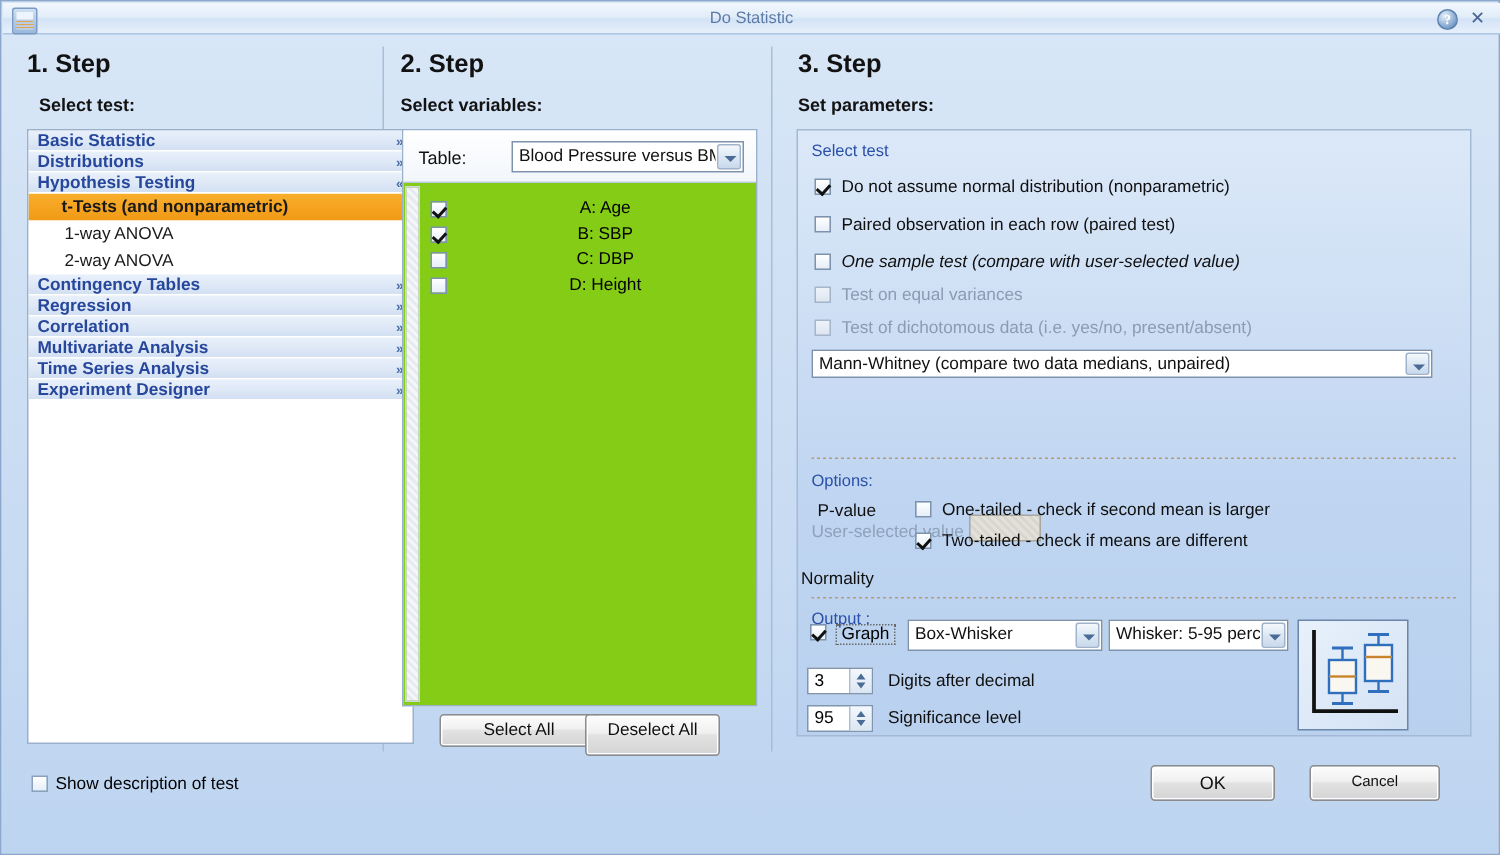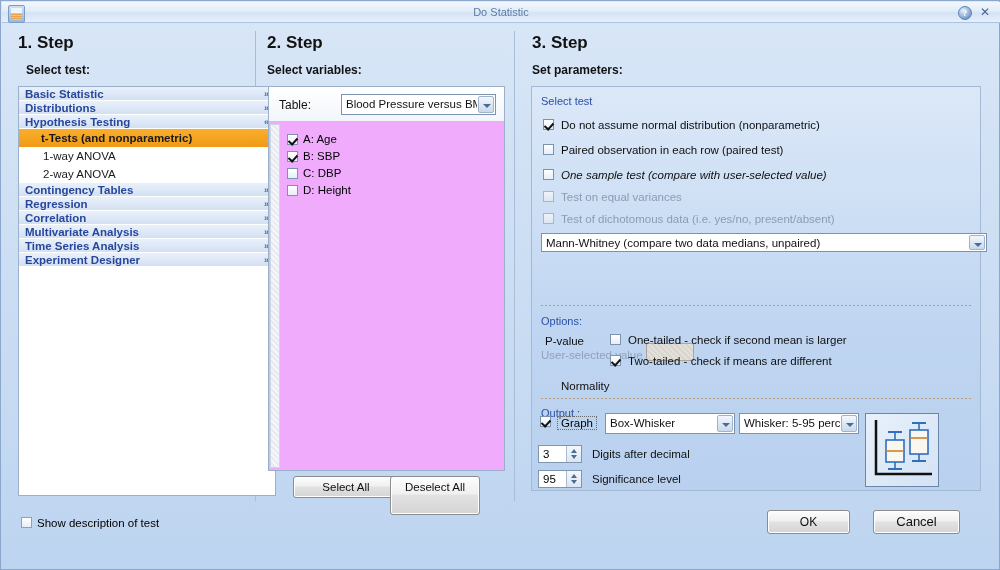--- a/index.html
+++ b/index.html
@@ -167,7 +167,8 @@
   }
   .vlist {
     position: absolute; left: 0; top: 35px; right: 0; bottom: 0;
-    background: #f0abfc;
+    background: #84cc16;
+    text-align: center;
   }
   .vscroll {
     position: absolute; left: 1px; top: 2px; bottom: 2px; width: 10px;

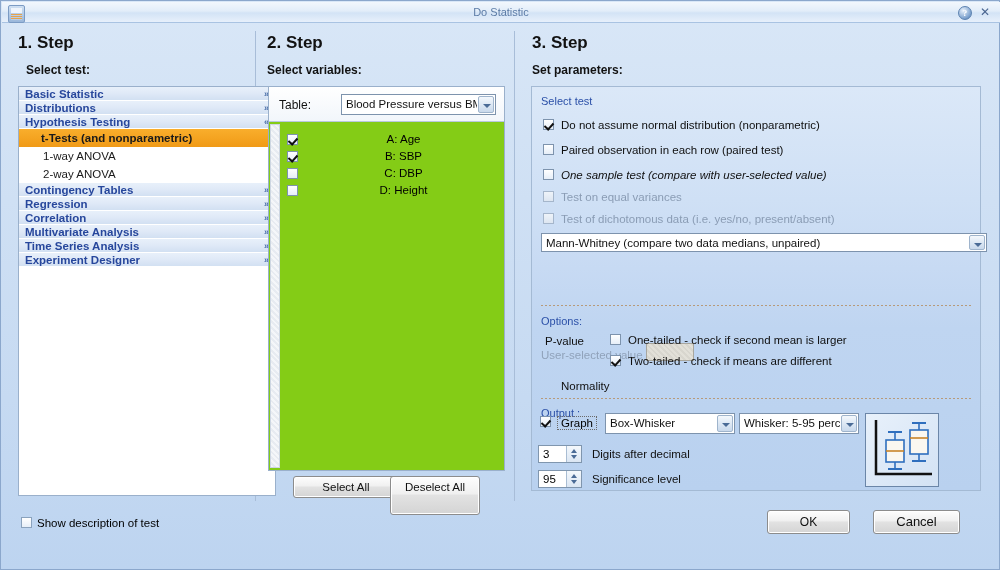--- a/index.html
+++ b/index.html
@@ -241,7 +241,7 @@
     background: repeating-linear-gradient(to right, #b79a7a 0 2px, transparent 2px 4px);
   }
   .testcombo {
-    position: absolute; left: 9px; top: 146px; width: 446px; height: 19px;
+    position: absolute; left: 9px; top: 146px; width: 414px; height: 19px;
   }
   .usr-lbl { position: absolute; left: 9px; top: 262px; color: #90a2ba; font-size: 11.5px; }
   .usr-field {

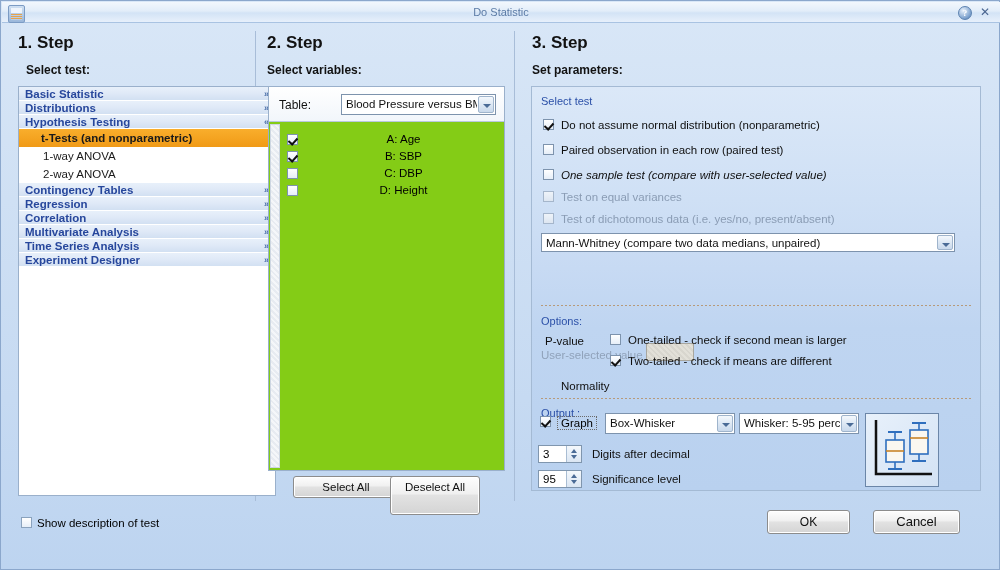--- a/index.html
+++ b/index.html
@@ -454,7 +454,7 @@
       <span>Two-tailed  -  check if means are different</span>
     </div>
 
-    <div class="opt-row-lbl" style="left:29px; top:293px;">Normality</div>
+    <div class="opt-row-lbl" style="left:2px; top:293px;">Normality</div>
 
     <div class="hr-dot" style="left:9px; top:311px; width:430px;"></div>
 

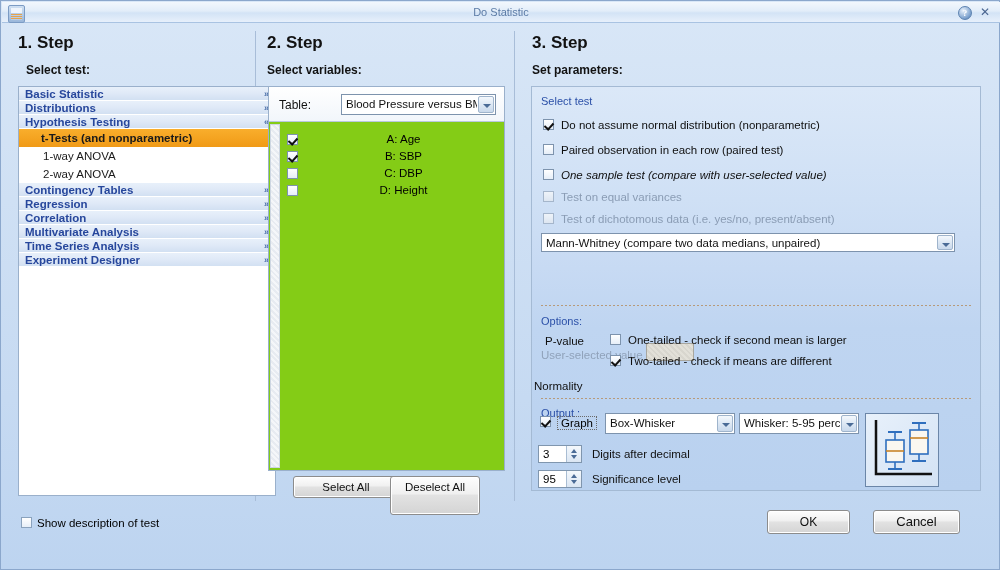--- a/index.html
+++ b/index.html
@@ -209,7 +209,7 @@
     box-shadow: inset 0 0 0 1px #ffffff;
   }
   .btn-selectall { position: absolute; left: 292px; top: 475px; width: 106px; height: 22px; line-height: 20px; }
-  .btn-deselectall { position: absolute; left: 389px; top: 475px; width: 90px; height: 39px; line-height: 20px; }
+  .btn-deselectall { position: absolute; left: 389px; top: 475px; width: 90px; height: 28px; line-height: 20px; }
 
   
   .parambox {

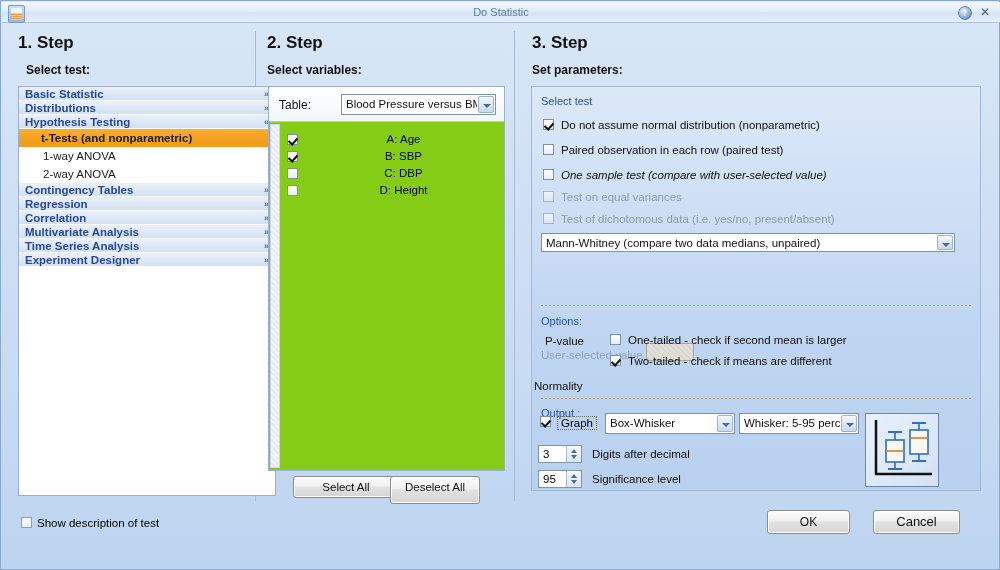--- a/index.html
+++ b/index.html
@@ -295,7 +295,7 @@
   }
   .show-desc .cb { left: 0; top: 0; border-color:#8aa2bd; }
   .btn-ok { position: absolute; left: 766px; top: 509px; width: 83px; height: 24px; line-height: 22px; font-size: 12px;}
-  .btn-cancel { position: absolute; left: 872px; top: 509px; width: 87px; height: 24px; line-height: 22px; font-size: 13px;}
+  .btn-cancel { position: absolute; left: 872px; top: 509px; width: 87px; height: 24px; line-height: 22px; font-size: 10px;}
 </style>
 </head>
 <body>

